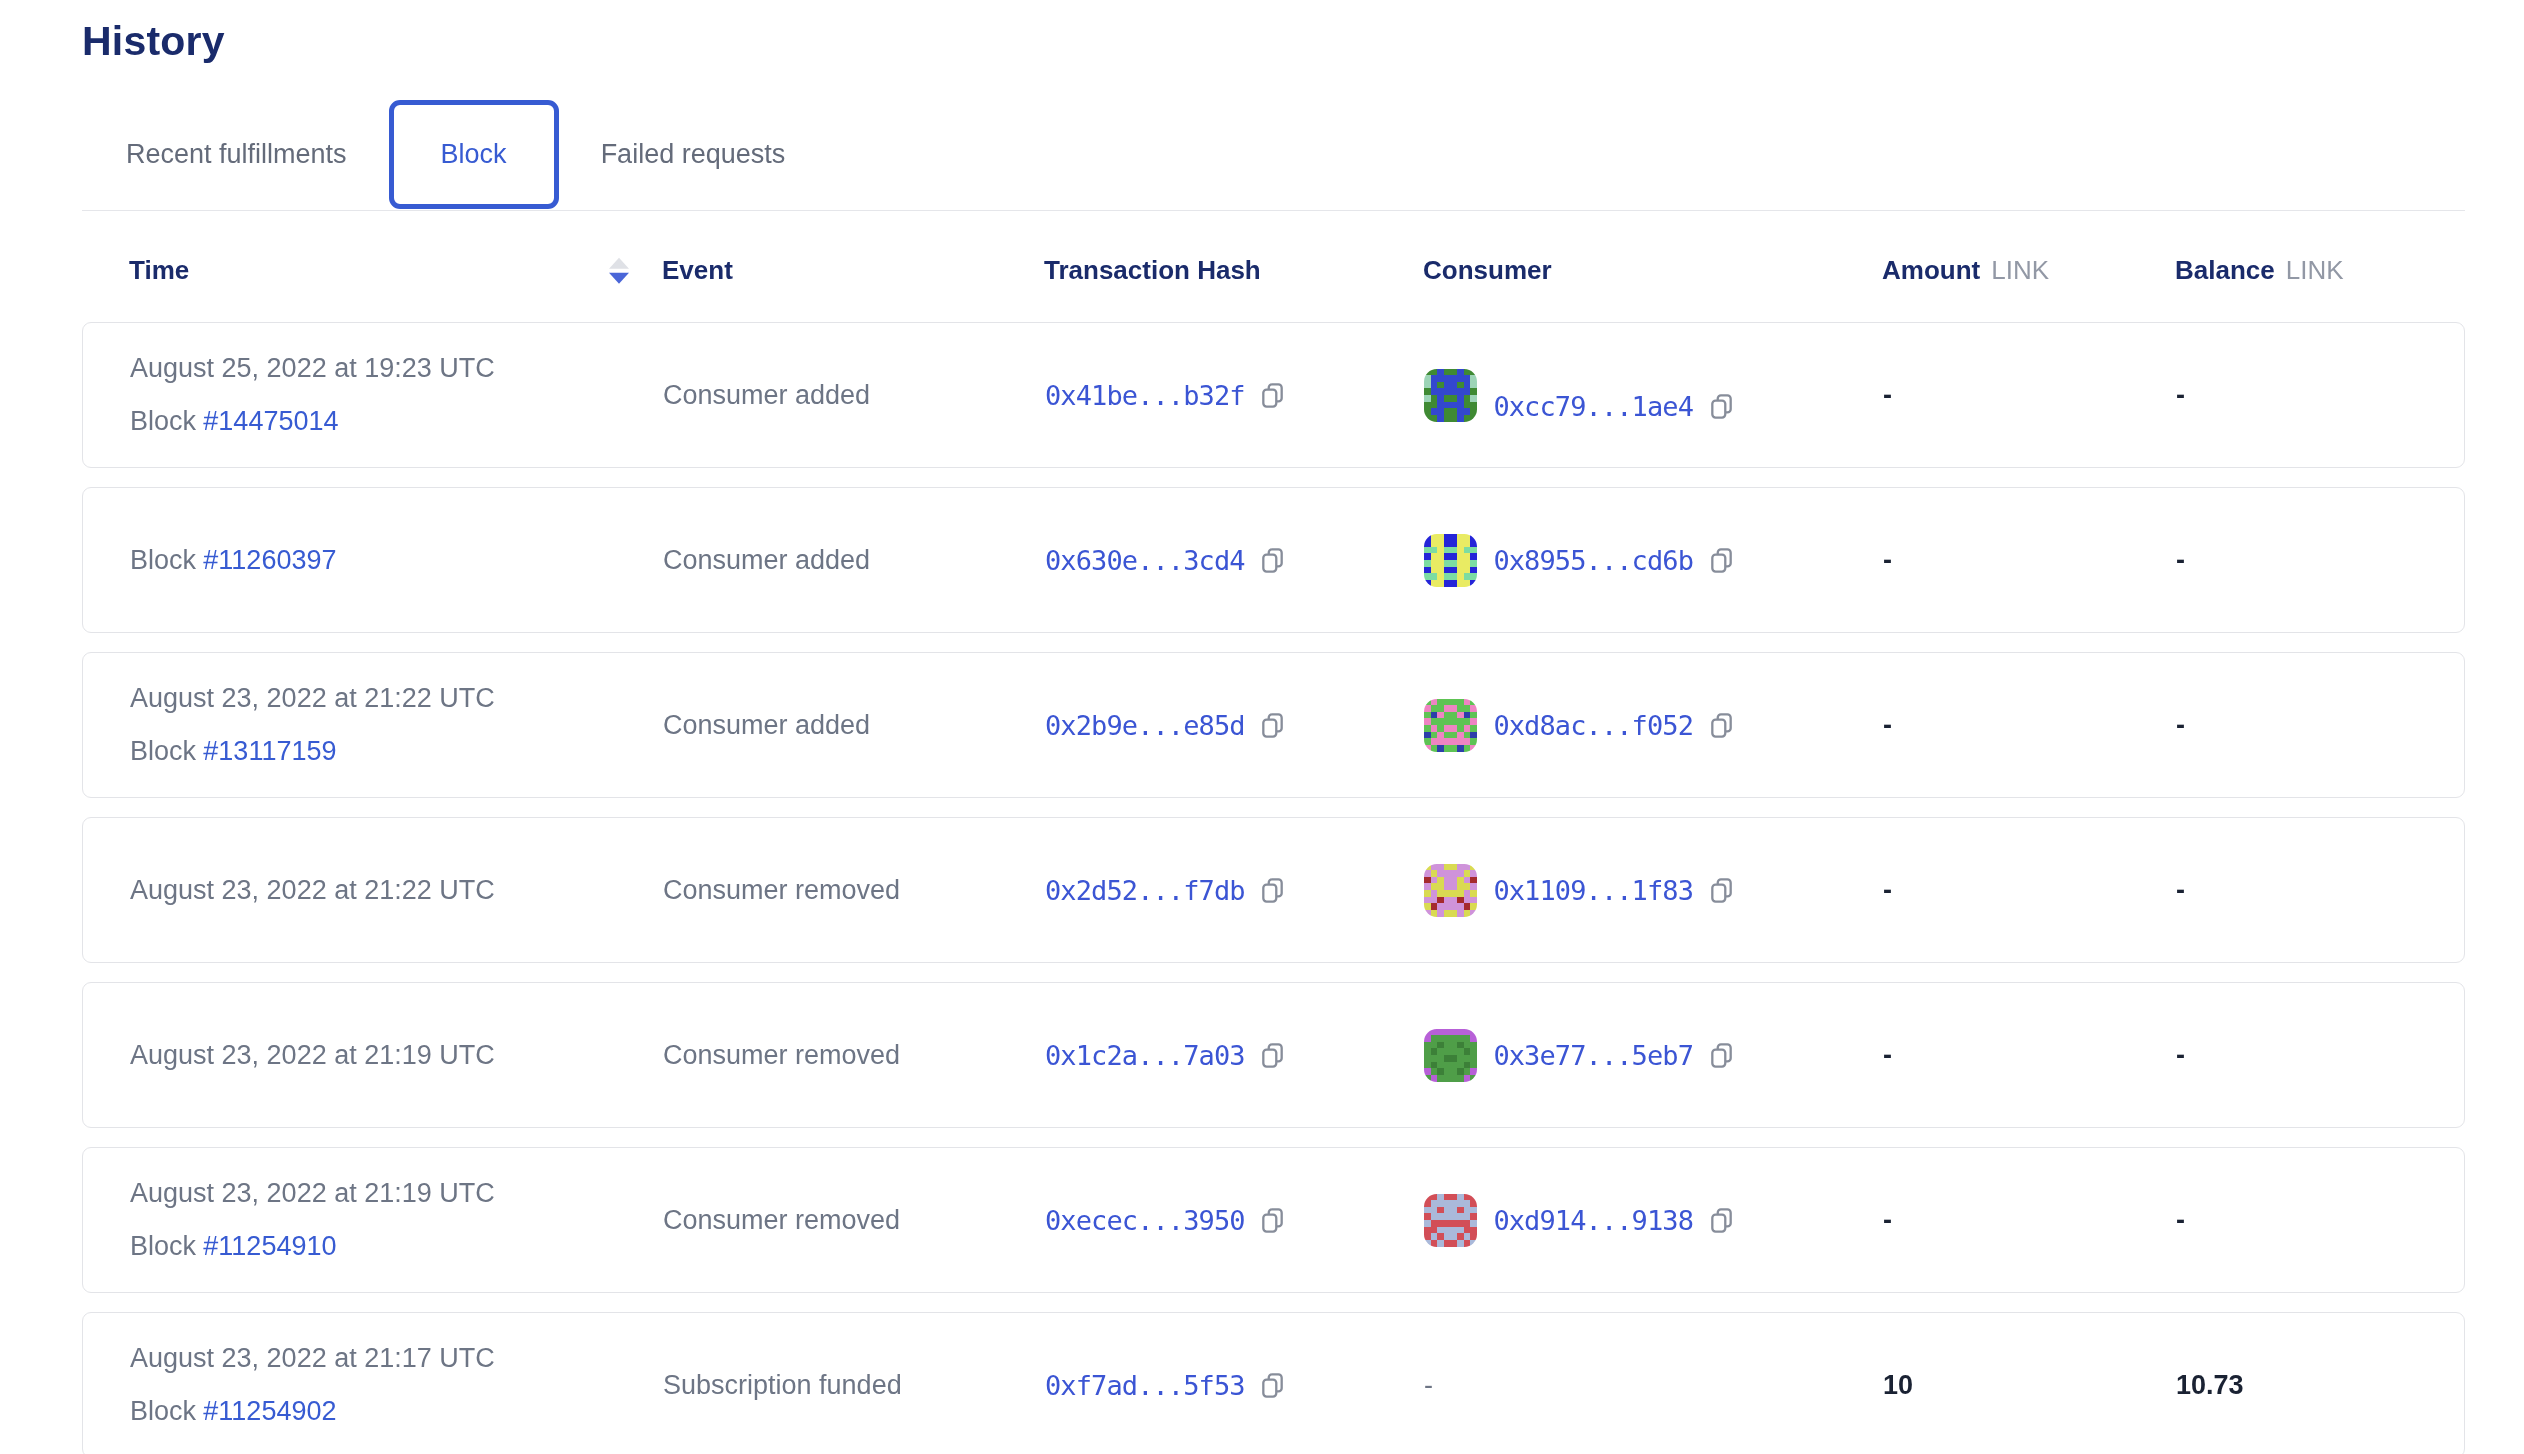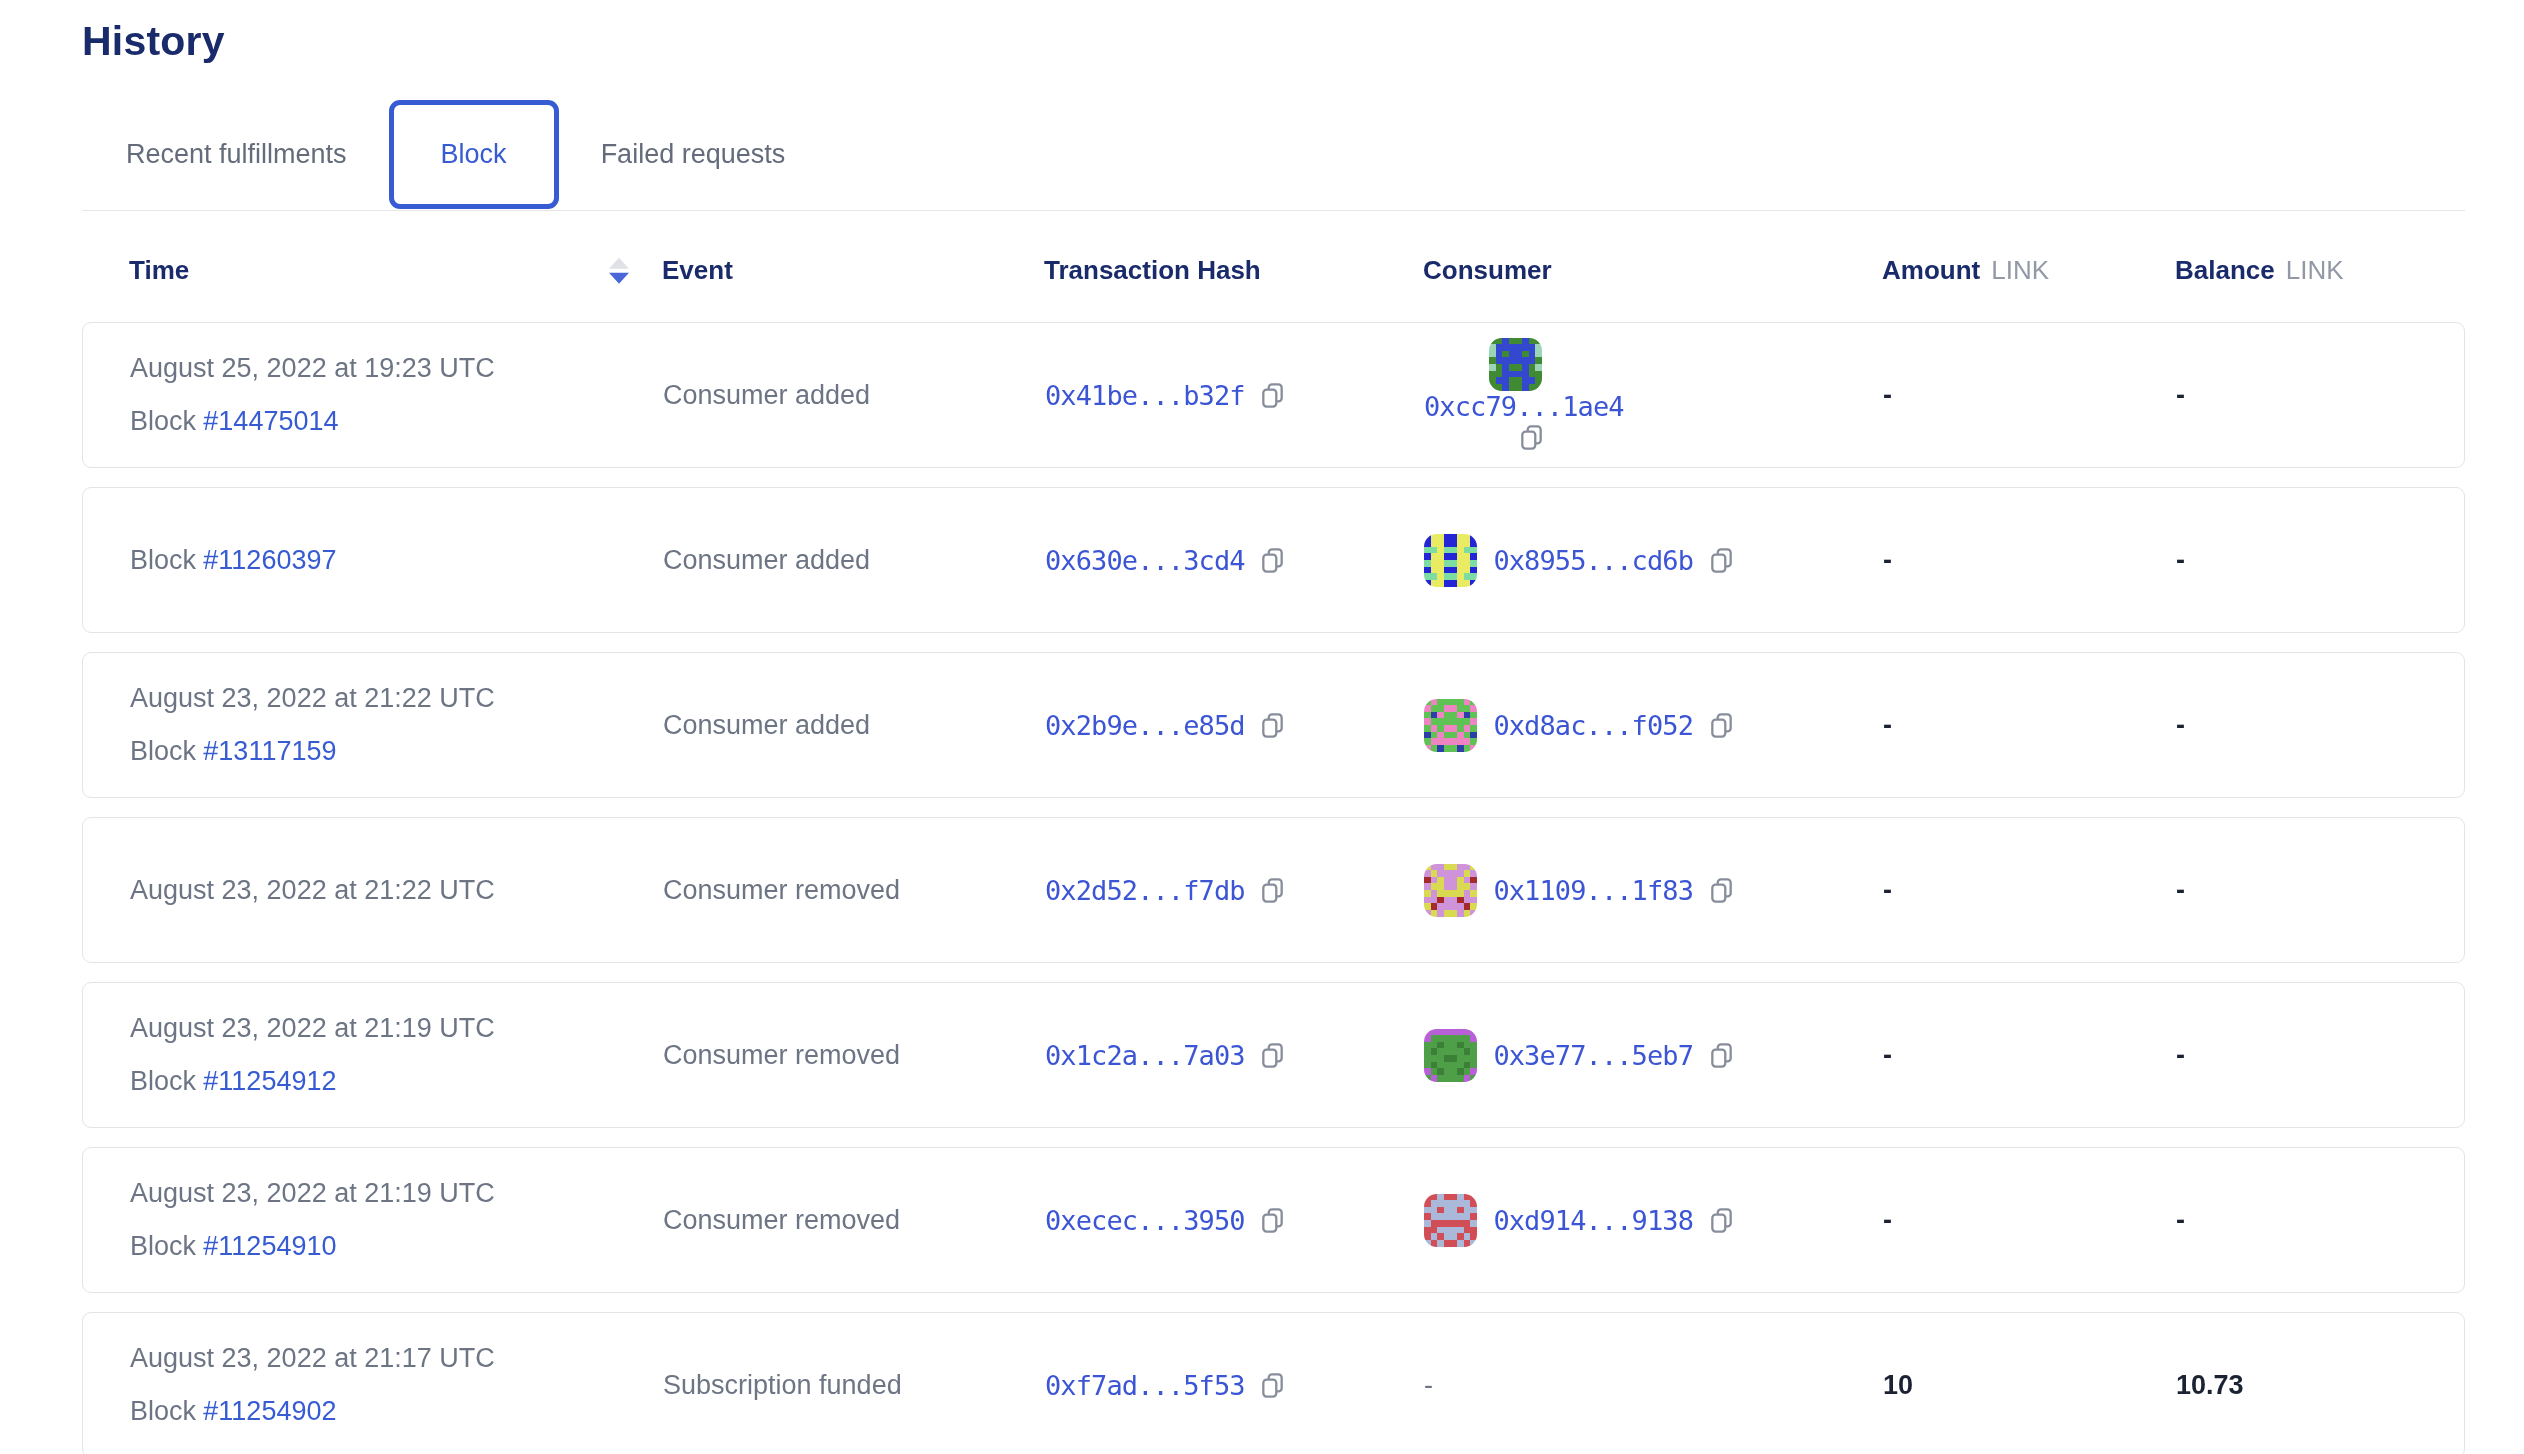--- a/index.html
+++ b/index.html
@@ -146,7 +146,7 @@
       </span>
     </div>
     <div class="hash-cell">
-      <span class="consumer-full" style="display:inline-flex;align-items:center;flex-direction:column;">
+      <span class="consumer-full" style="display:inline-flex;align-items:flex-end;">
         <span class="avatar">
               <div style="background: rgb(63, 138, 51);"></div>
               <div style="background: rgb(63, 138, 51);"></div>

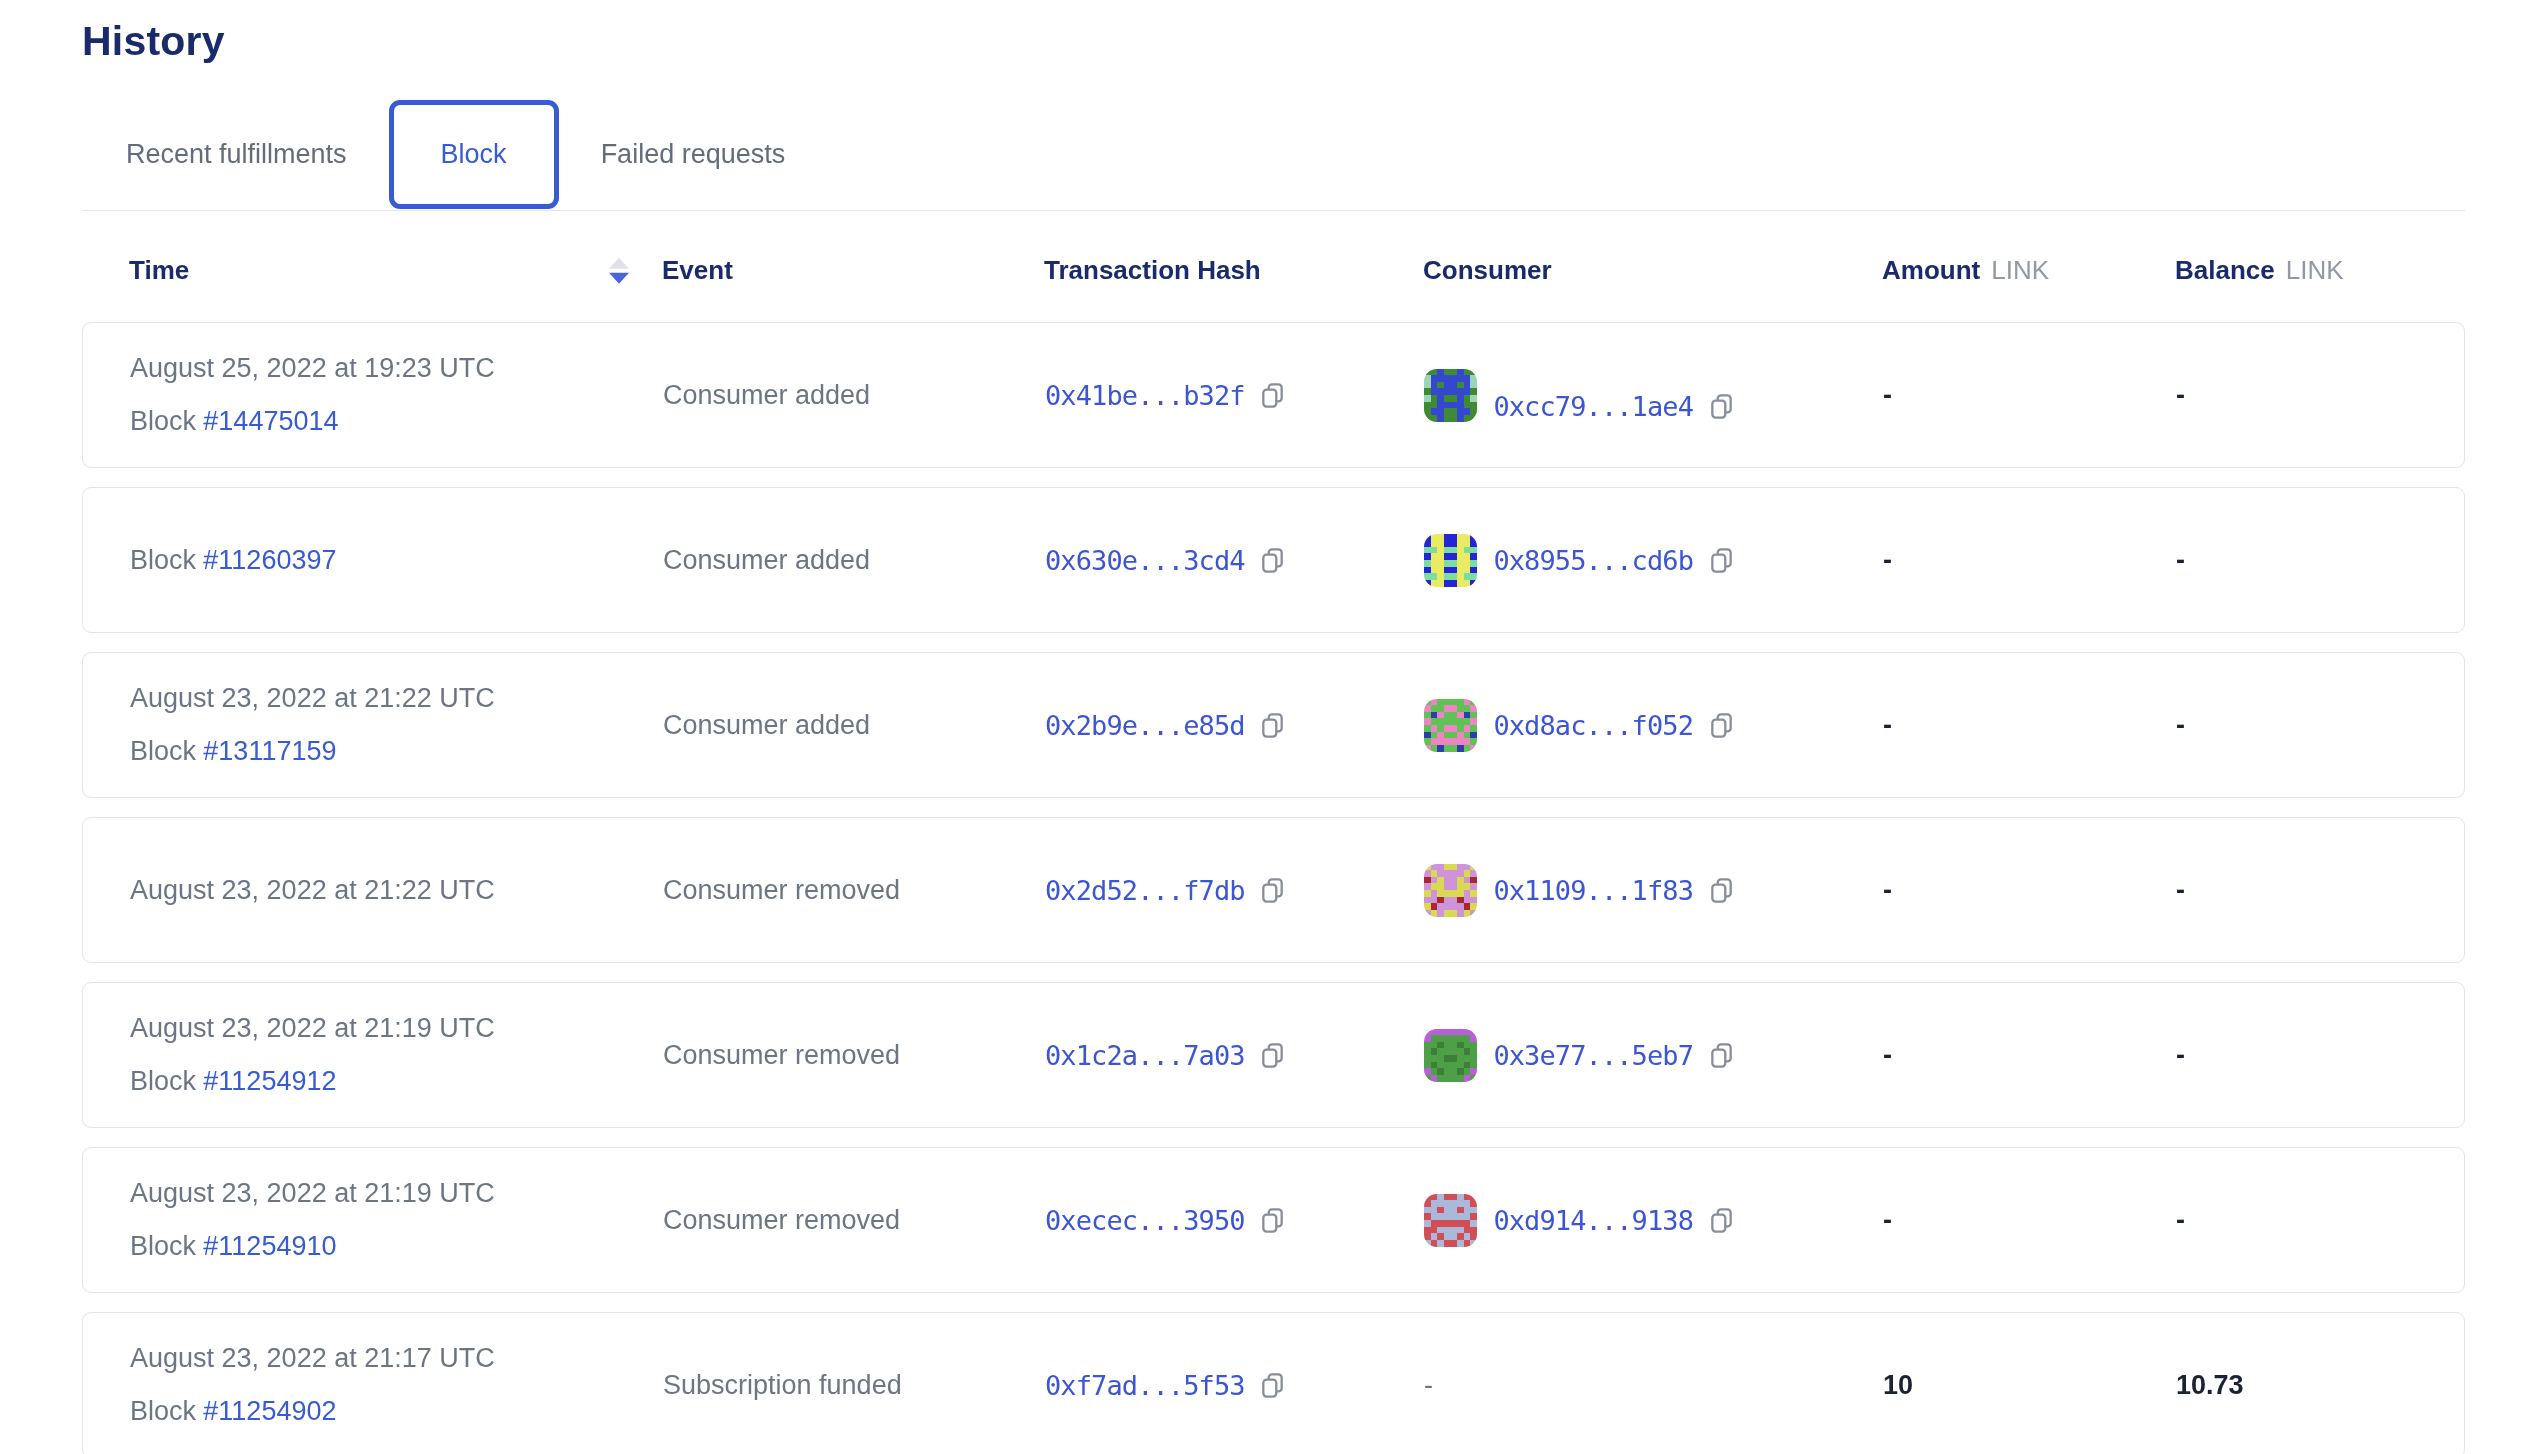--- a/index.html
+++ b/index.html
@@ -519,9 +519,6 @@
       <div class="card">
     <div class="col-time">
       <div class="date">August 23, 2022 at 21:19 UTC</div>
-      <div class="block-line">
-        <span>Block</span><a class="block-link">#11254912</a>
-      </div>
     </div>
     <div class="event">Consumer removed</div>
     <div class="hash-cell">

